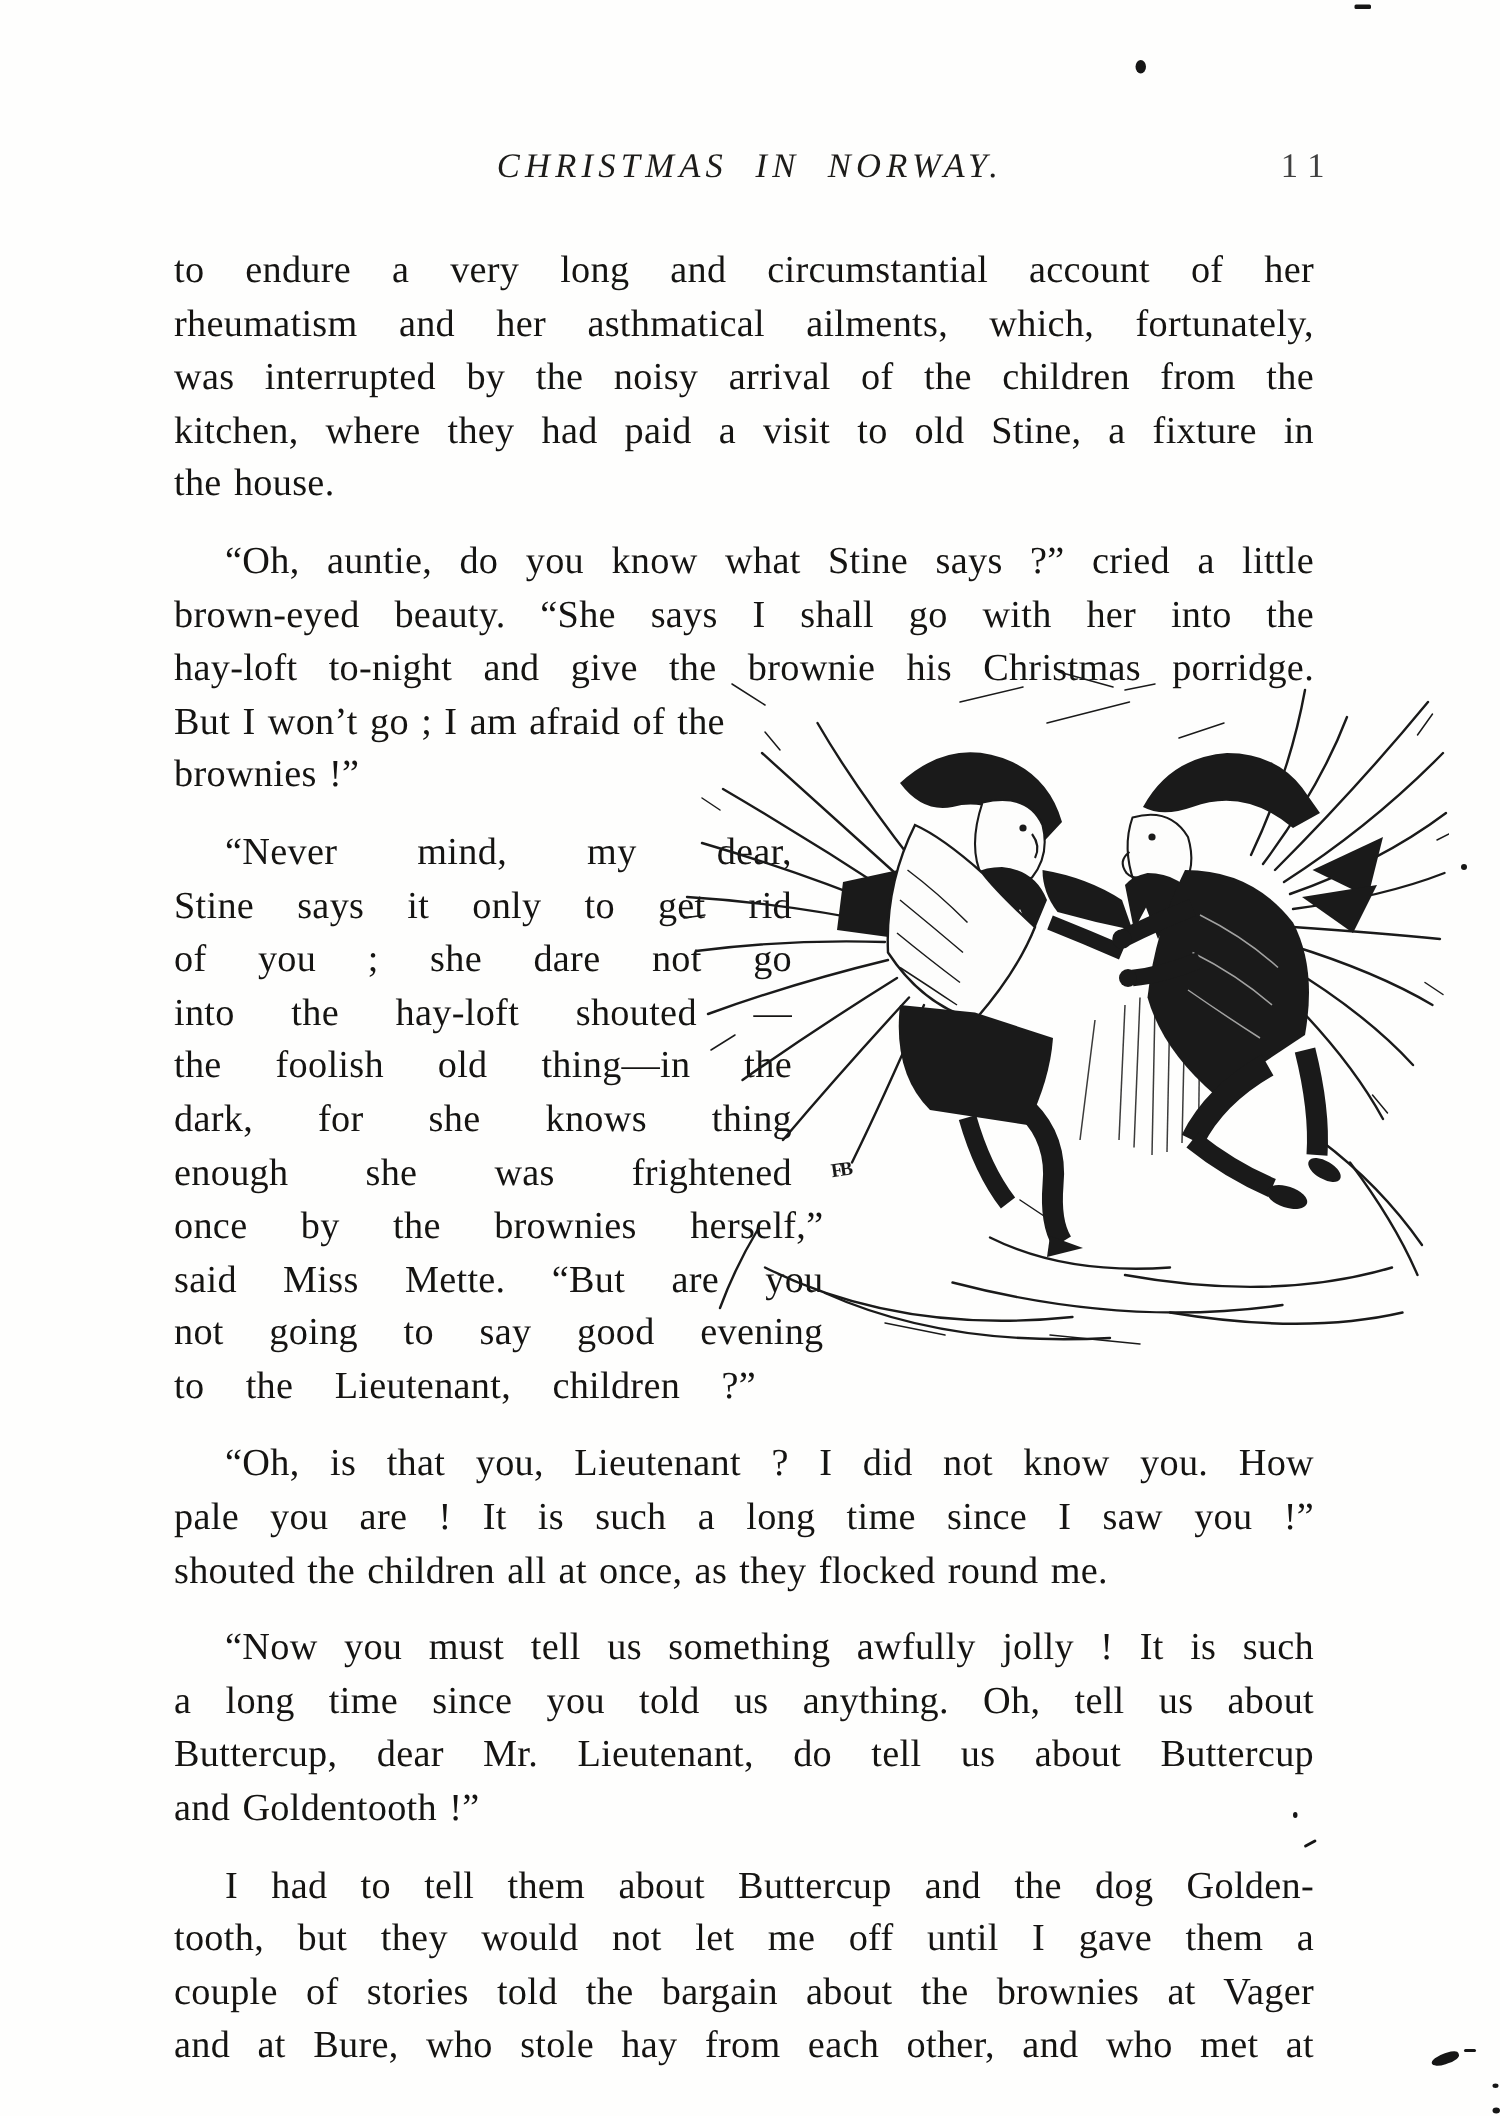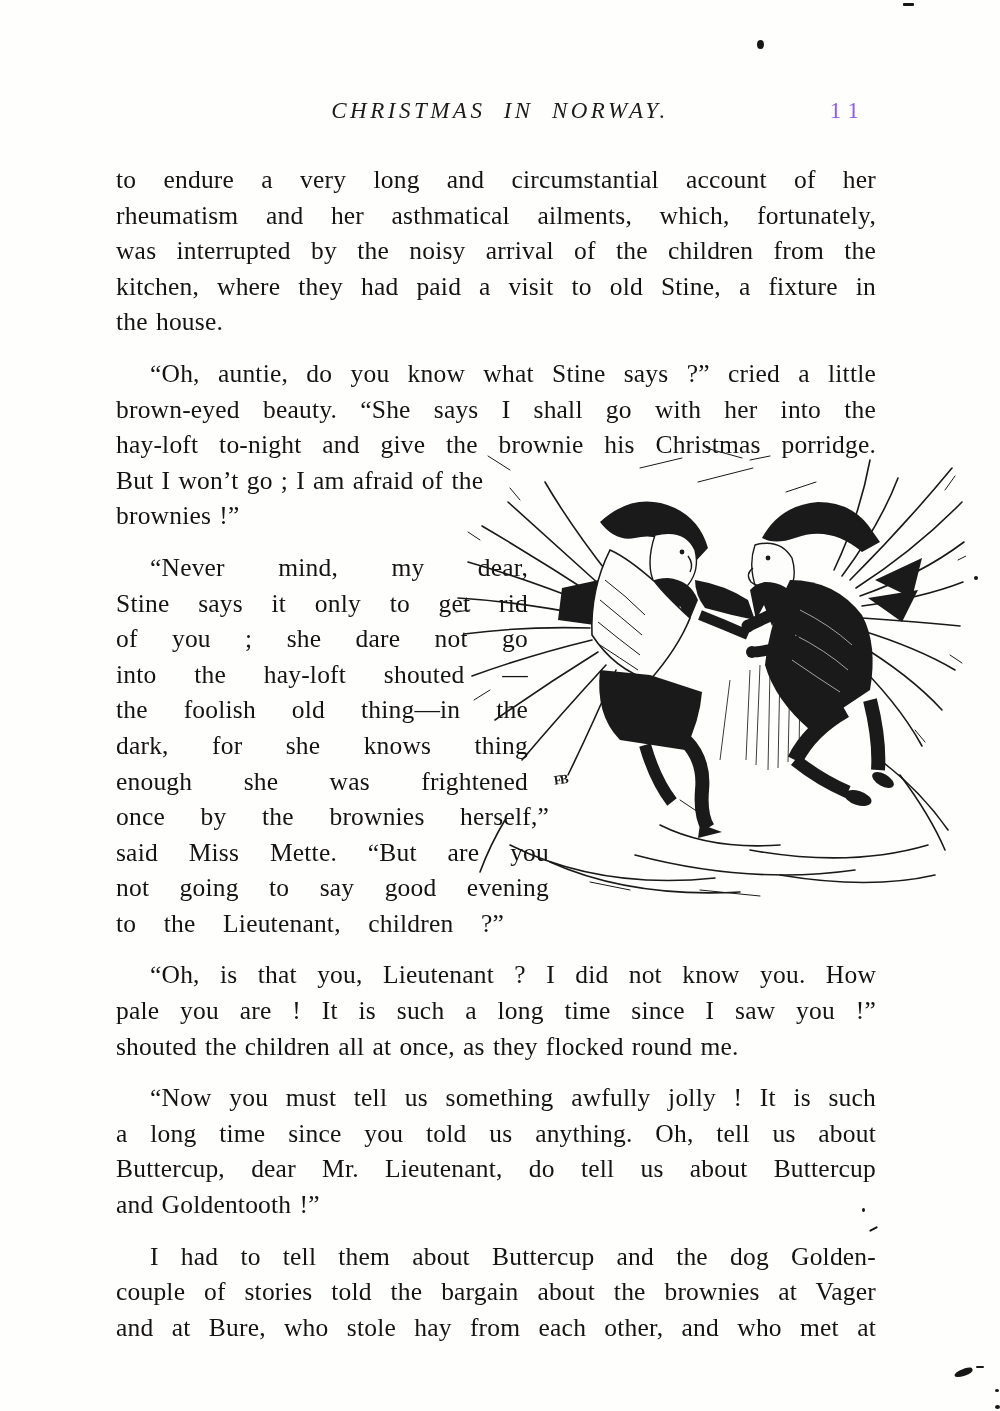--- a/index.html
+++ b/index.html
@@ -10,7 +10,7 @@
   .header{position:absolute;top:98px;left:0;width:100%;height:30px;text-decoration:underline;}
   .running-title{position:absolute;left:0;right:0;text-align:center;
         font-style:italic;font-size:23px;letter-spacing:3.5px;word-spacing:9px;color:#1d1c1a;}
-  .page-number{position:absolute;right:134px;top:0;font-size:23px;letter-spacing:7px;color:#8b5cf6;
+  .page-number{position:absolute;right:110px;top:0;font-size:23px;letter-spacing:7px;color:#404040;
         font-family:"Liberation Serif",serif;}
 
   

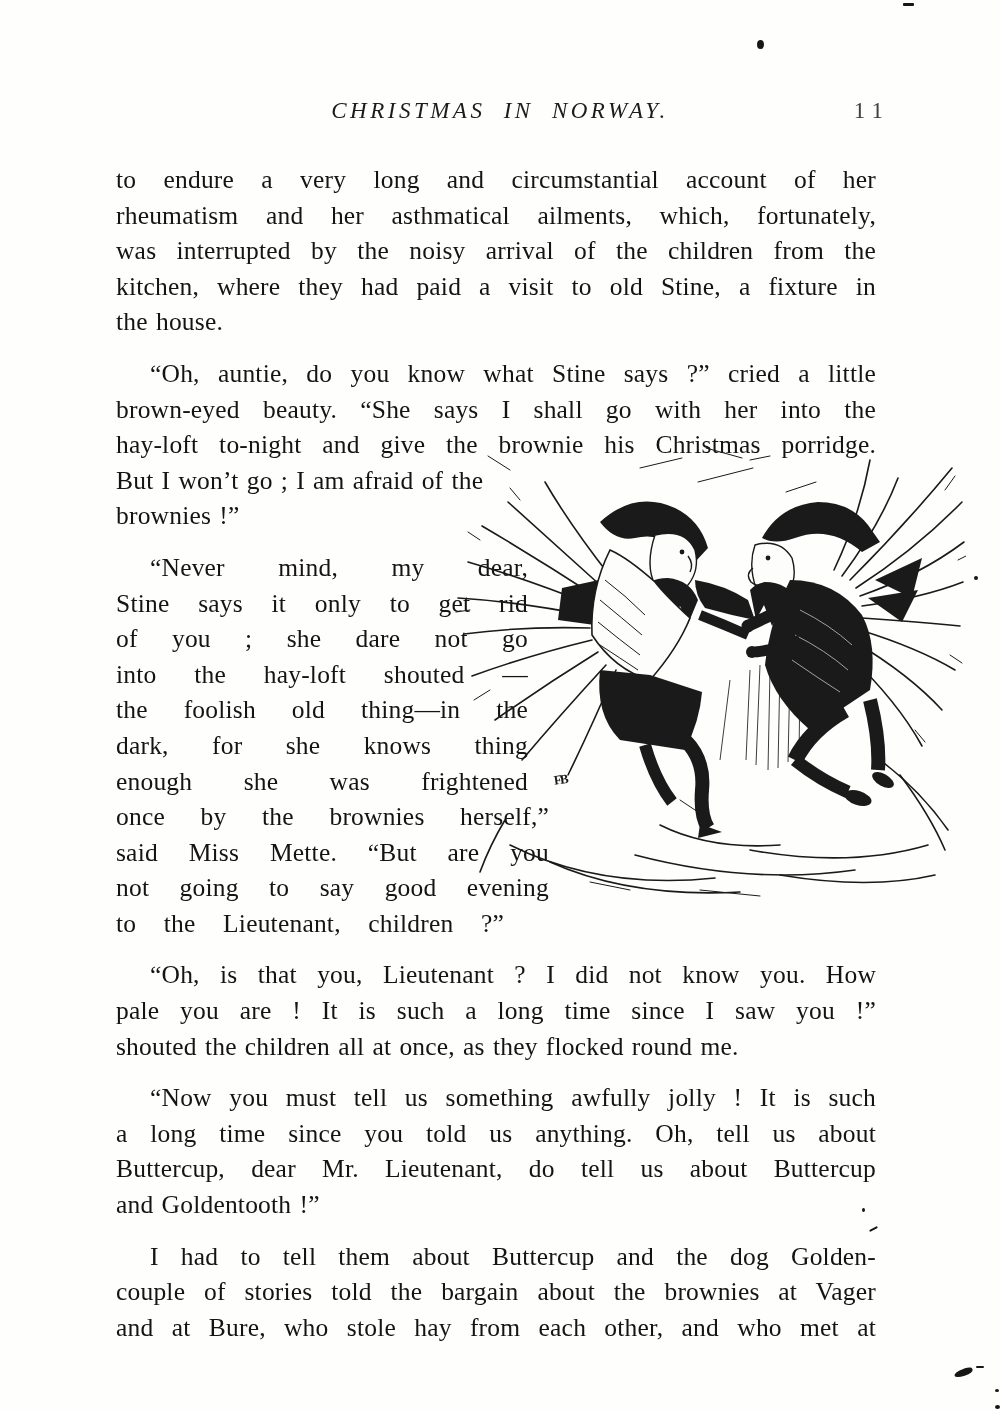--- a/index.html
+++ b/index.html
@@ -91,6 +91,7 @@
 
     <div class="para">
       <span class="ln j ind">I had to tell them about Buttercup and the dog Golden-</span>
+      <span class="ln j">tooth, but they would not let me off until I gave them a</span>
       <span class="ln j">couple of stories told the bargain about the brownies at Vager</span>
       <span class="ln j">and at Bure, who stole hay from each other, and who met at</span>
     </div>

